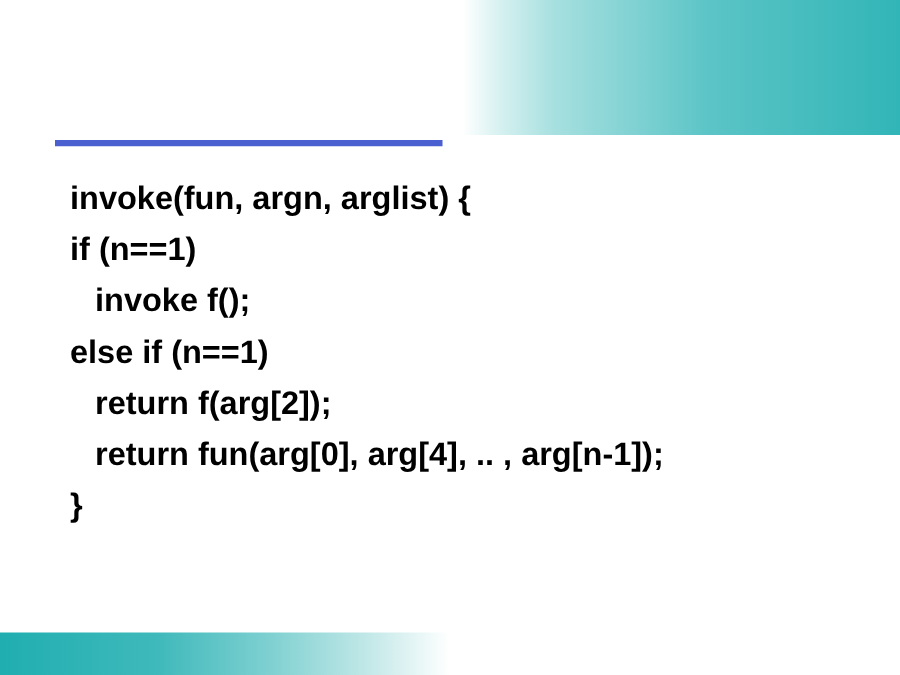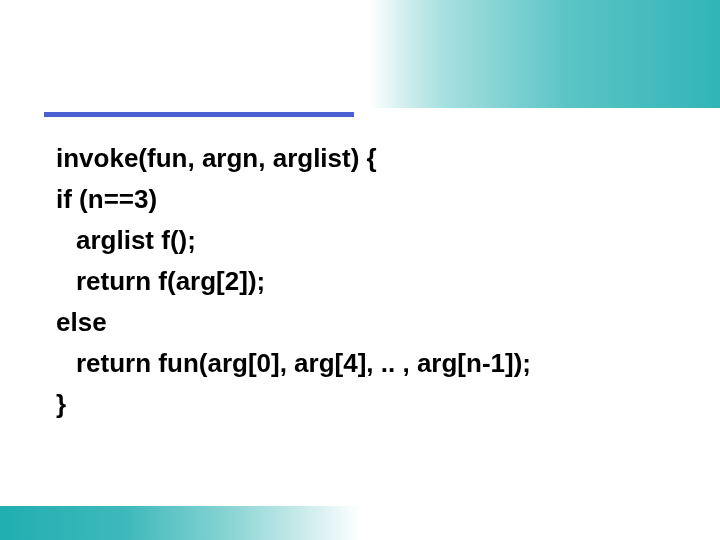--- a/index.html
+++ b/index.html
@@ -79,7 +79,7 @@
 
   <div class="content">
     <div>invoke(fun, argn, arglist) {</div>
-    <div>if (n==3)</div>
+    <div>if (n==1)</div>
     <div class="indent">arglist f();</div>
     <div class="indent">return f(arg[2]);</div>
     <div>else</div>

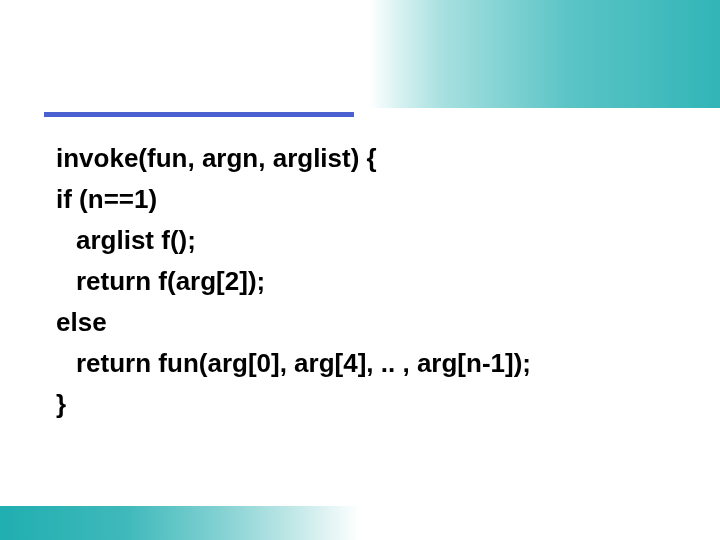--- a/index.html
+++ b/index.html
@@ -80,7 +80,7 @@
   <div class="content">
     <div>invoke(fun, argn, arglist) {</div>
     <div>if (n==1)</div>
-    <div class="indent">arglist f();</div>
+    <div class="indent">invoke f();</div>
     <div class="indent">return f(arg[2]);</div>
     <div>else</div>
     <div class="indent">return fun(arg[0], arg[4], .. , arg[n-1]);</div>

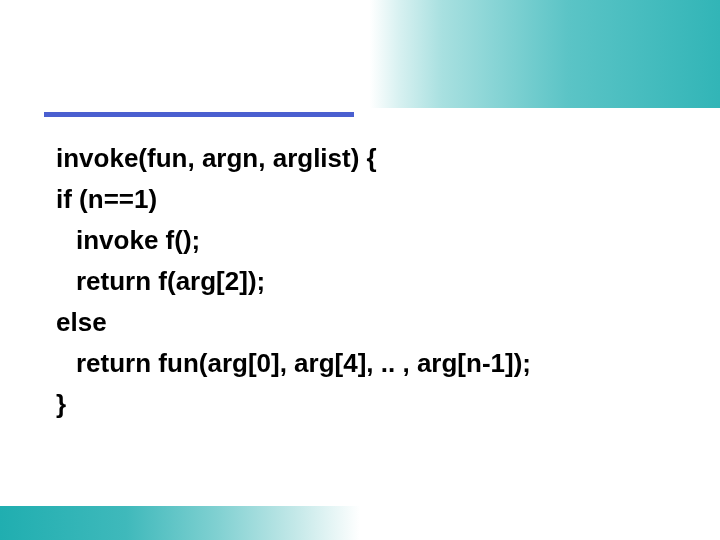--- a/index.html
+++ b/index.html
@@ -81,6 +81,7 @@
     <div>invoke(fun, argn, arglist) {</div>
     <div>if (n==1)</div>
     <div class="indent">invoke f();</div>
+    <div>else if (n==1)</div>
     <div class="indent">return f(arg[2]);</div>
     <div>else</div>
     <div class="indent">return fun(arg[0], arg[4], .. , arg[n-1]);</div>

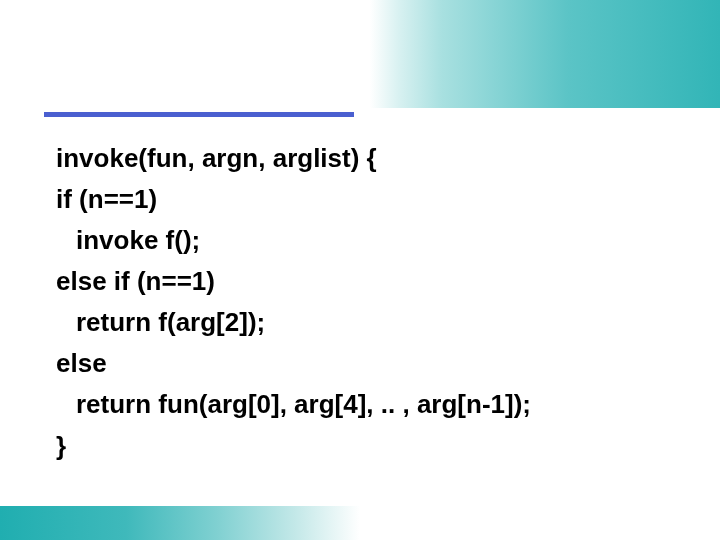--- a/index.html
+++ b/index.html
@@ -83,7 +83,6 @@
     <div class="indent">invoke f();</div>
     <div>else if (n==1)</div>
     <div class="indent">return f(arg[2]);</div>
-    <div>else</div>
     <div class="indent">return fun(arg[0], arg[4], .. , arg[n-1]);</div>
     <div>}</div>
   </div>

